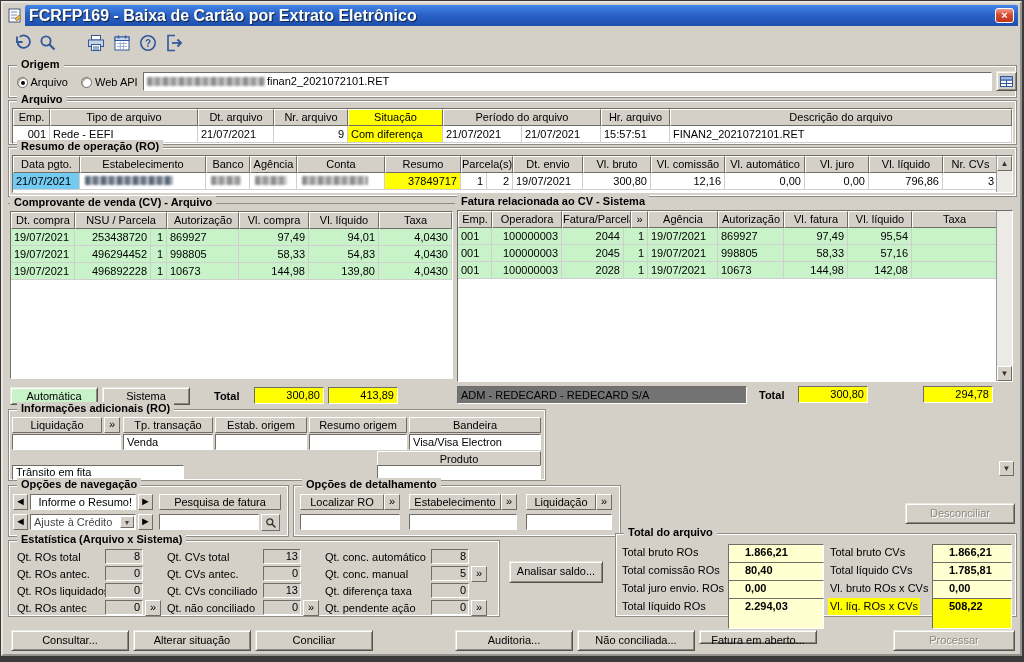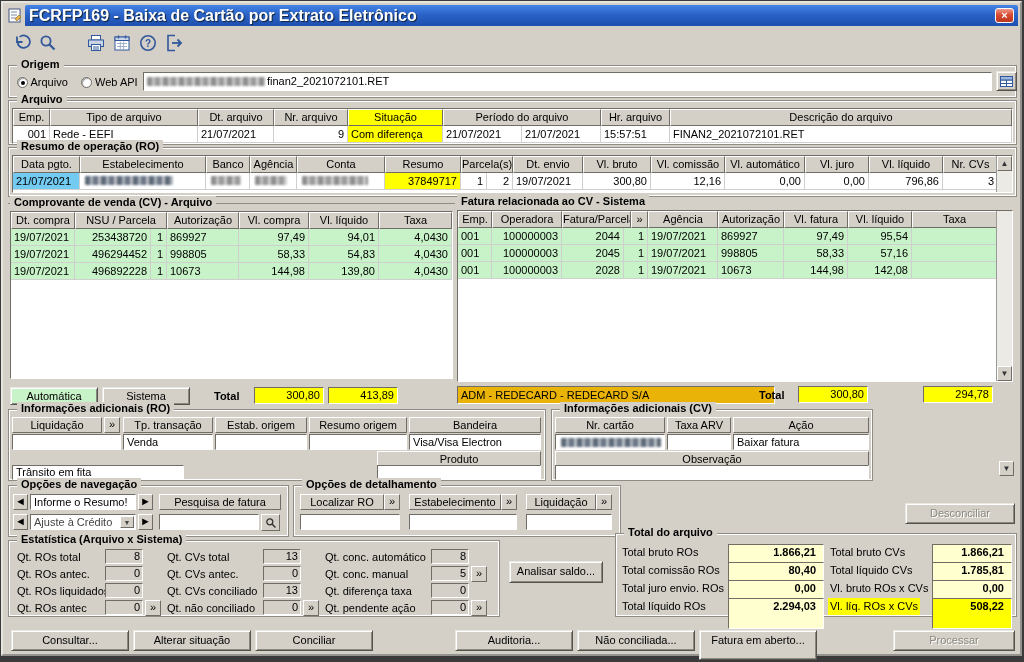--- a/index.html
+++ b/index.html
@@ -330,7 +330,7 @@
       </div>
     </div>
     <div style="position:absolute;left:2px;top:183px;width:556px;height:19px">
-      <span class="field" style="left:0;top:0;width:318px;height:18px;line-height:16px;background:#eab308">ADM - REDECARD - REDECARD S/A</span>
+      <span class="field" style="left:0;top:0;width:290px;height:18px;line-height:16px;background:#737373">ADM - REDECARD - REDECARD S/A</span>
       <span class="lbl bold" style="left:302px;top:2px">Total</span>
       <span class="ybox" style="position:absolute;left:341px;top:0;width:70px">300,80</span>
       <span class="ybox" style="position:absolute;left:466px;top:0;width:70px">294,78</span>

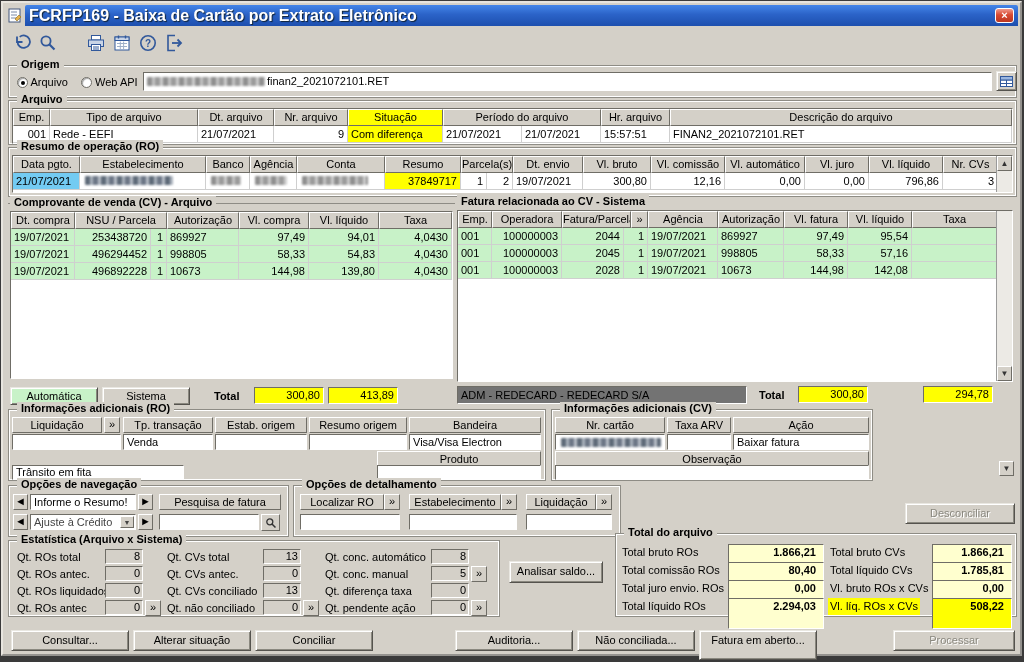--- a/index.html
+++ b/index.html
@@ -355,19 +355,6 @@
     <div class="field" style="left:368px;top:55px;width:164px;height:15px;line-height:13px"></div>
   </div>
 
-  <div class="grp" style="left:548px;top:406px;width:322px;height:72px">
-    <span class="grp-lbl">Informações adicionais (CV)</span>
-    <div class="hbtn" style="left:3px;top:7px;width:110px">Nr. cartão</div>
-    <div class="hbtn" style="left:115px;top:7px;width:64px">Taxa ARV</div>
-    <div class="hbtn" style="left:181px;top:7px;width:136px">Ação</div>
-    <div class="field" style="left:3px;top:24px;width:110px">
-        <span class="blur dk" style="width:100px;margin-top:3px"></span>
-      </div>
-    <div class="field" style="left:115px;top:24px;width:64px"></div>
-    <div class="field" style="left:181px;top:24px;width:136px">Baixar fatura</div>
-    <div class="hbtn" style="left:3px;top:41px;width:314px">Observação</div>
-    <div class="field" style="left:3px;top:55px;width:314px;height:15px;line-height:13px"></div>
-  </div>
 
   <div class="sbtn" style="position:absolute;left:996px;top:458px">▼</div>
 

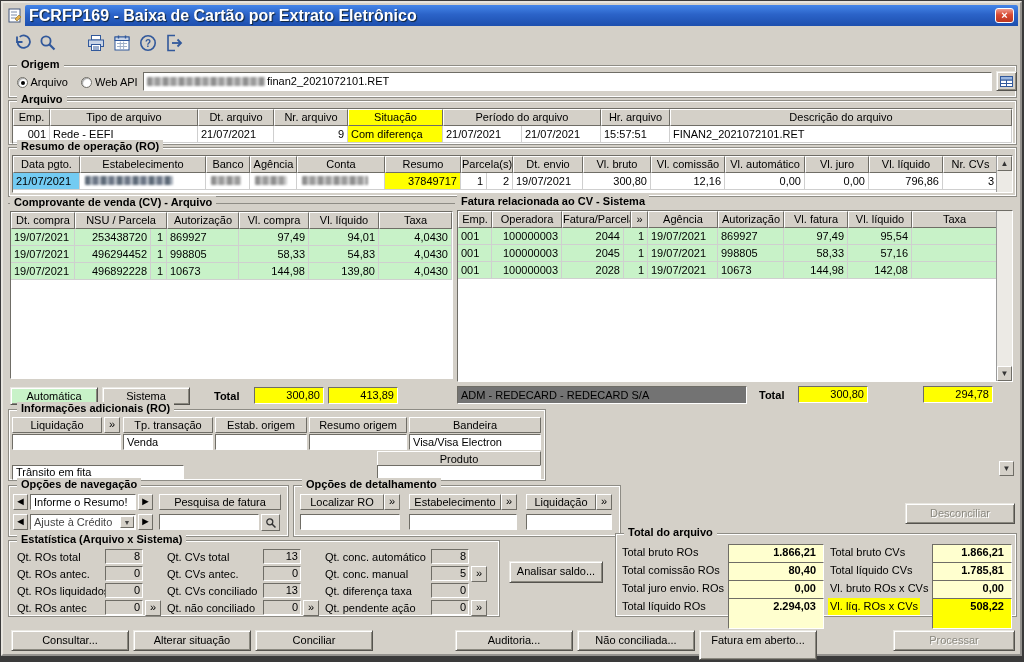--- a/index.html
+++ b/index.html
@@ -361,7 +361,7 @@
   <div class="grp" style="left:5px;top:482px;width:281px;height:52px">
     <span class="grp-lbl">Opções de navegação</span>
     <div class="mbtn" style="left:4px;top:8px;width:15px">◄</div>
-    <div class="field" style="left:21px;top:8px;width:106px;text-align:left">Informe o Resumo!</div>
+    <div class="field" style="left:21px;top:8px;width:106px;text-align:right">Informe o Resumo!</div>
     <div class="mbtn" style="left:129px;top:8px;width:15px">►</div>
     <div class="hbtn" style="left:150px;top:8px;width:122px">Pesquisa de fatura</div>
     <div class="mbtn" style="left:4px;top:28px;width:15px">◄</div>

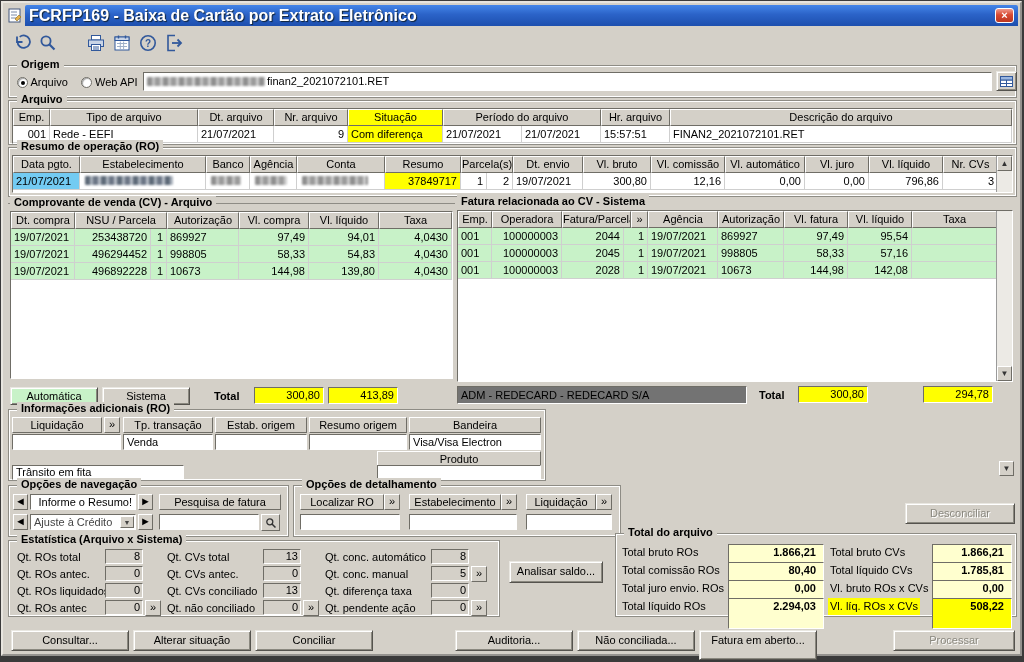--- a/index.html
+++ b/index.html
@@ -46,7 +46,7 @@
   .pbtn { background:#d4d0c8; border:1px solid; border-color:#e9e7e1 #55534e #55534e #e9e7e1; box-shadow:inset 1px 1px 0 #fff, inset -1px -1px 0 #8a887f; text-align:center; position:absolute; line-height:19px; }
   .disabled { color:#8a887f; text-shadow:1px 1px 0 #fff; }
   .ybox { background:#ffff00; border:1px solid; border-color:#6f6d66 #fff #fff #6f6d66; height:17px; line-height:15px; text-align:right; padding:0 3px; }
-  .totbox { background:#ffffcf; border:1px solid; border-color:#6f6d66 #fff #fff #6f6d66; height:31px; line-height:14px; text-align:right; padding:0 7px; font-weight:bold; position:absolute; }
+  .totbox { background:#ffffcf; border:1px solid; border-color:#6f6d66 #fff #fff #6f6d66; height:31px; line-height:14px; text-align:left; padding:0 16px; font-weight:bold; position:absolute; }
   .statbox { background:#d4d0c8; border:1px solid; border-color:#6f6d66 #fff #fff #6f6d66; height:15px; line-height:13px; text-align:right; padding:0 2px; width:38px; position:absolute; }
   .lbl { position:absolute; white-space:nowrap; line-height:15px; }
   .radio { width:11px; height:11px; border-radius:50%; background:#fff; border:1px solid #6f6d66; box-shadow:inset 1px 1px 1px rgba(0,0,0,.35); display:inline-block; vertical-align:-2px; position:relative; }

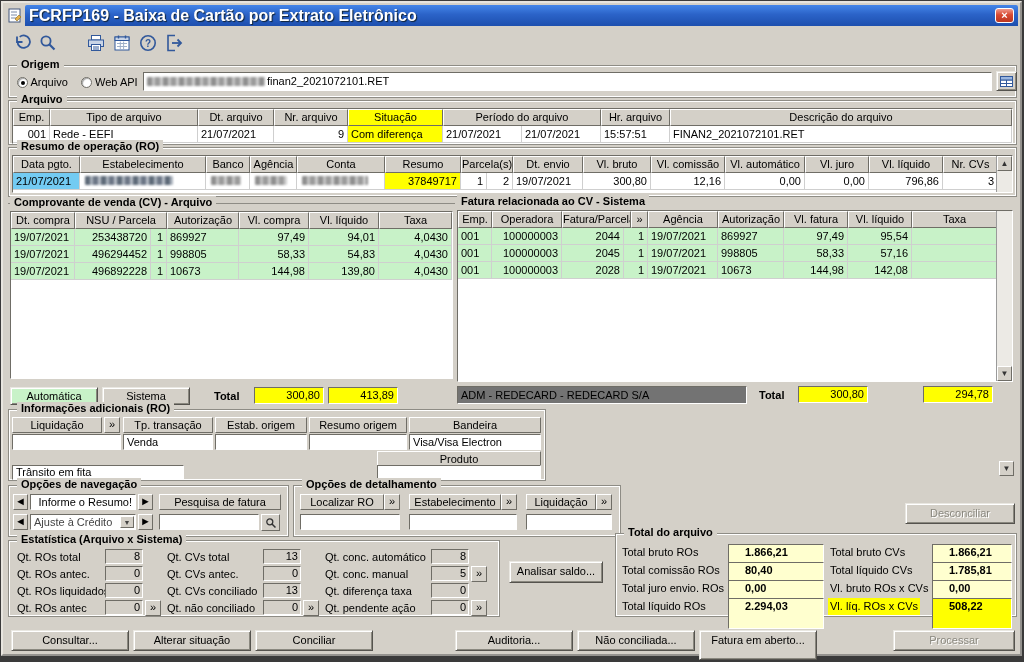--- a/index.html
+++ b/index.html
@@ -456,7 +456,7 @@
   <div class="pbtn" style="left:252px;top:627px;width:118px;height:21px">Conciliar</div>
   <div class="pbtn" style="left:452px;top:627px;width:118px;height:21px">Auditoria...</div>
   <div class="pbtn" style="left:574px;top:627px;width:118px;height:21px">Não conciliada...</div>
-  <div class="pbtn" style="left:696px;top:627px;width:118px;height:30px">Fatura em aberto...</div>
+  <div class="pbtn" style="left:696px;top:627px;width:118px;height:14px">Fatura em aberto...</div>
   <div class="pbtn disabled" style="left:890px;top:627px;width:122px;height:21px">Processar</div>
 
 </div>

